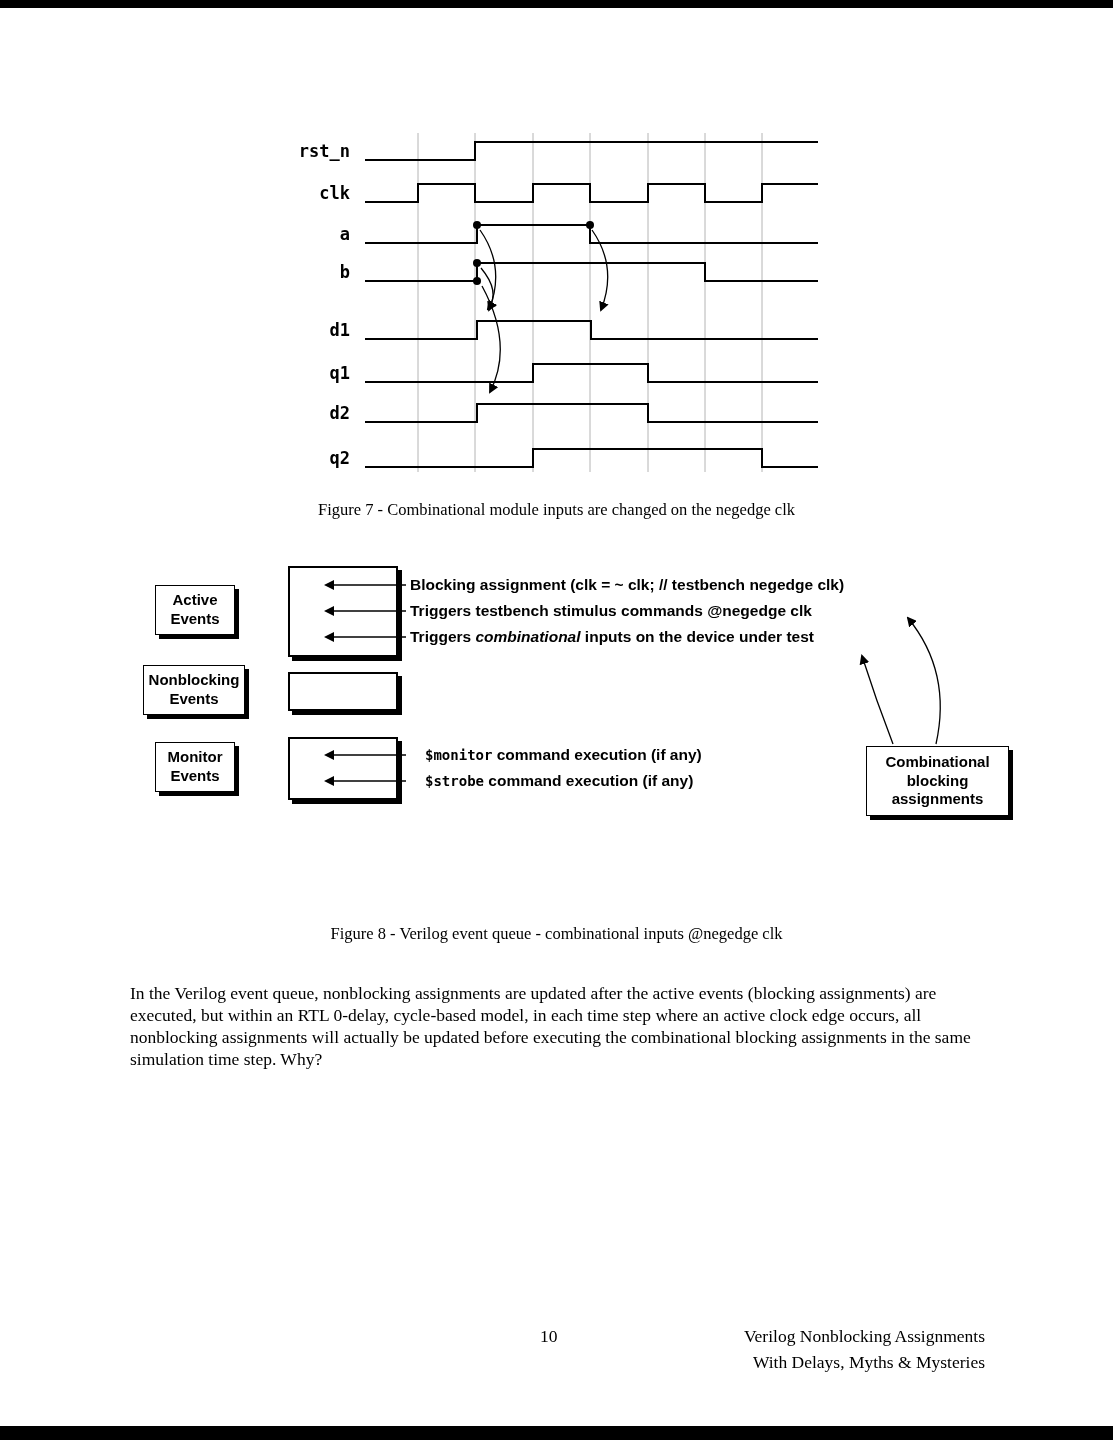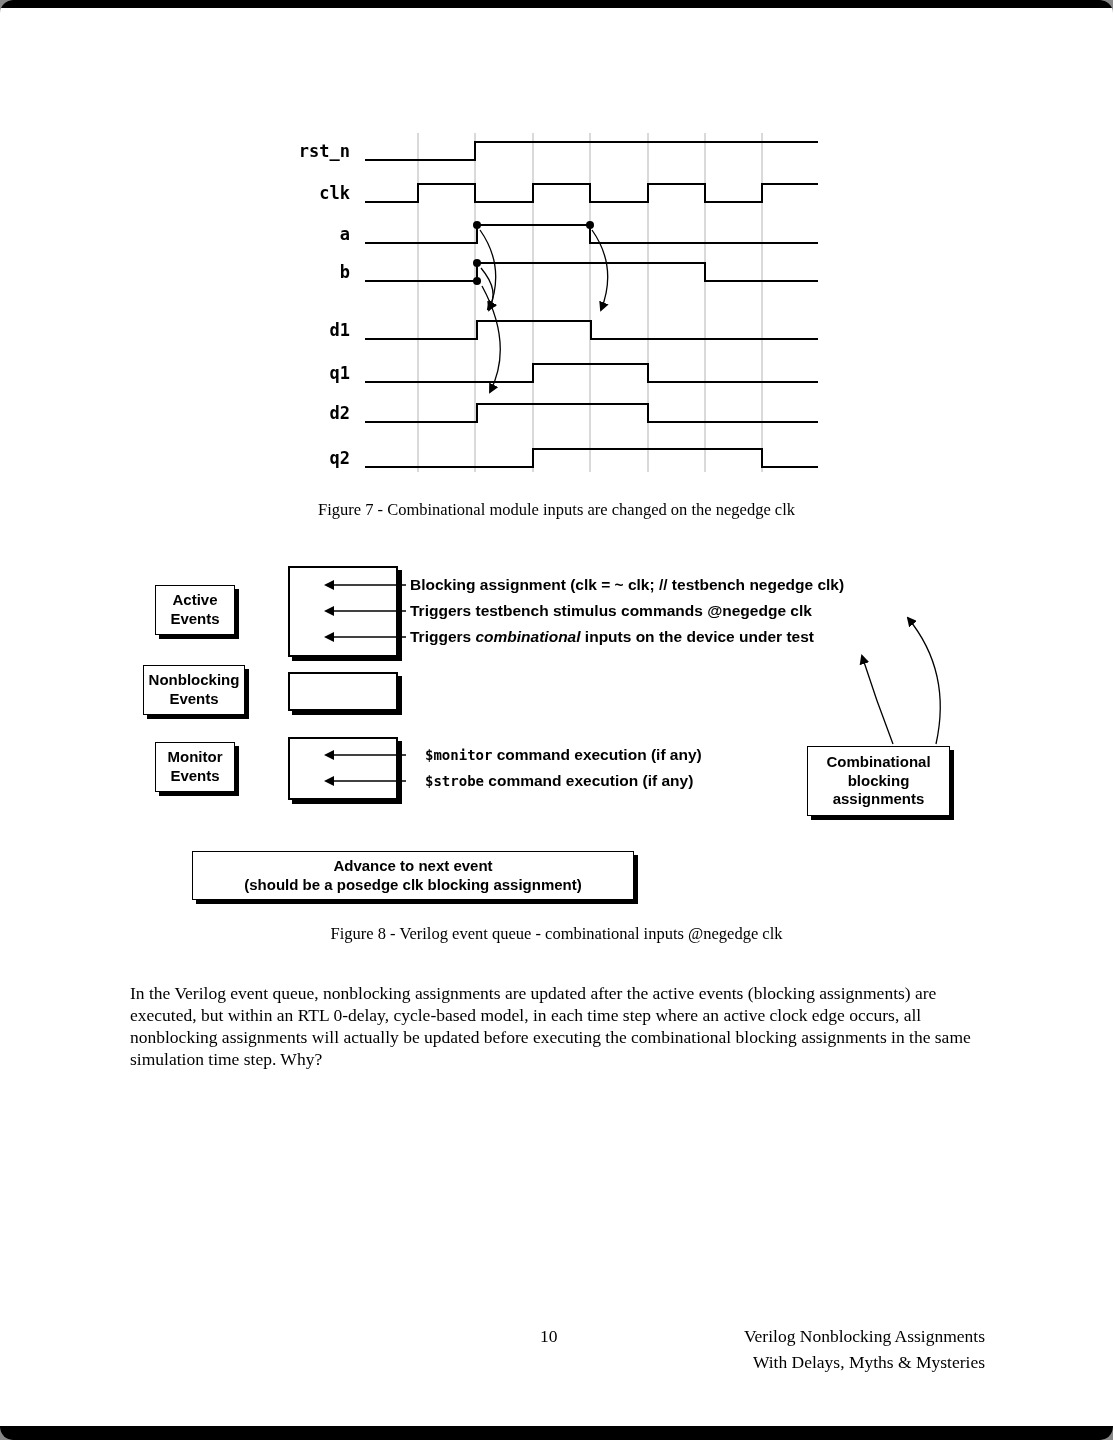--- a/index.html
+++ b/index.html
@@ -5,7 +5,7 @@
   html,body { margin:0; padding:0; background:#888; }
   .page {
     position:relative; width:1113px; height:1440px; background:#ffffff;
-    font-family:"Liberation Serif", serif; overflow:hidden; margin:0 auto;border-radius:13px;
+    font-family:"Liberation Serif", serif; overflow:hidden; margin:0 auto;
   }
   .bar-top { position:absolute; left:0; top:0; width:100%; height:8px; background:#000; }
   .bar-bottom { position:absolute; left:0; bottom:0; width:100%; height:14px; background:#000; }

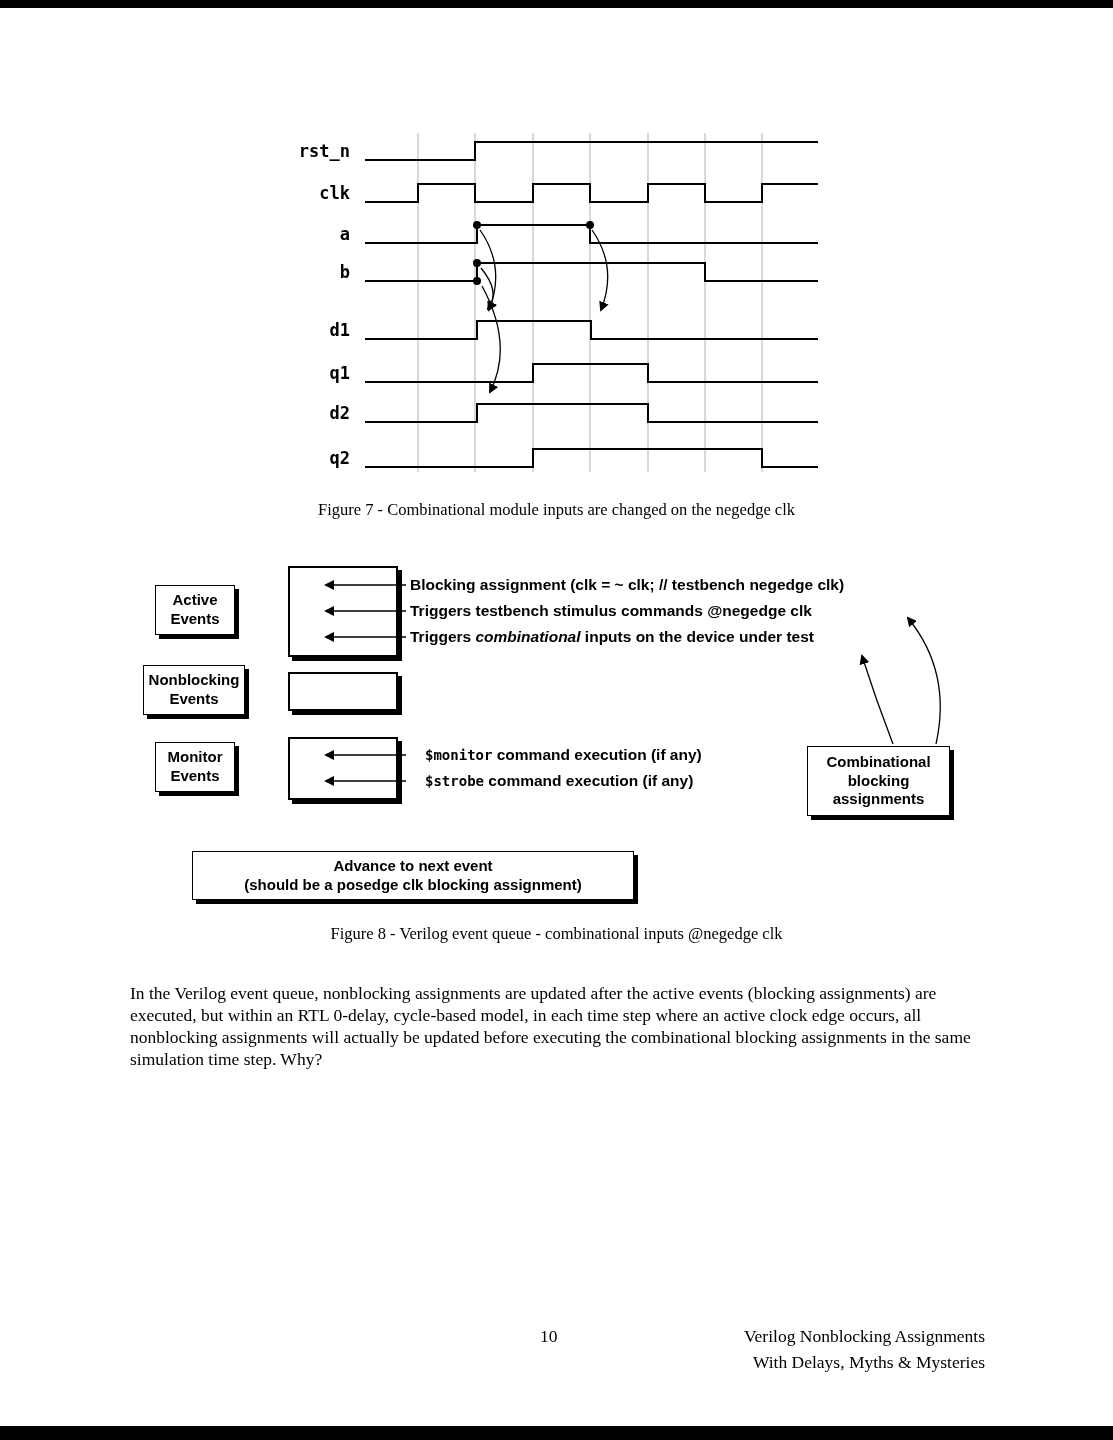--- a/index.html
+++ b/index.html
@@ -100,7 +100,7 @@
 
   <div class="qbox" style="left:288px; top:737px; width:106px; height:59px"></div>
 
-  <div class="evbox" style="left:807px; top:746px; width:141px; height:68px">Combinational blocking assignments</div>
+  <div class="evbox" style="left:866px; top:746px; width:141px; height:68px">Combinational blocking assignments</div>
 
   <div class="evbox" style="left:192px; top:851px; width:440px; height:47px">
     <div>Advance to next event</div>

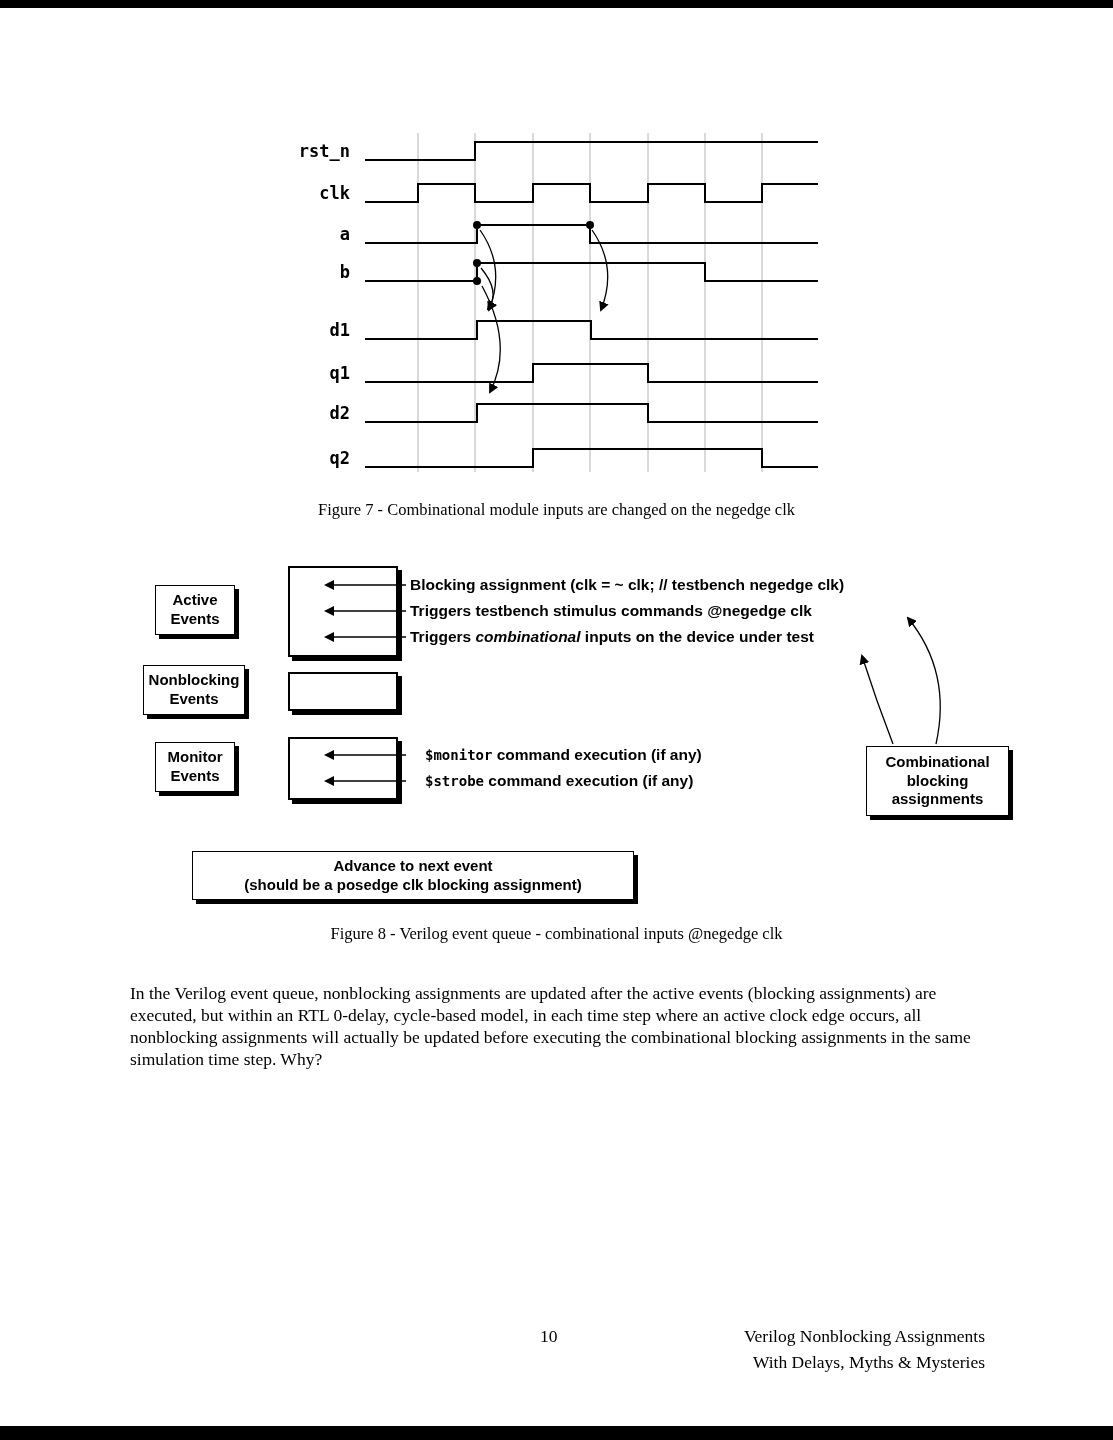--- a/index.html
+++ b/index.html
@@ -102,10 +102,6 @@
 
   <div class="evbox" style="left:866px; top:746px; width:141px; height:68px">Combinational blocking assignments</div>
 
-  <div class="evbox" style="left:192px; top:851px; width:440px; height:47px">
-    <div>Advance to next event</div>
-    <div>(should be a posedge clk blocking assignment)</div>
-  </div>
 
   <div class="qline" style="left:410px; top:575px">Blocking assignment (clk = ~ clk; // testbench negedge clk)</div>
 

